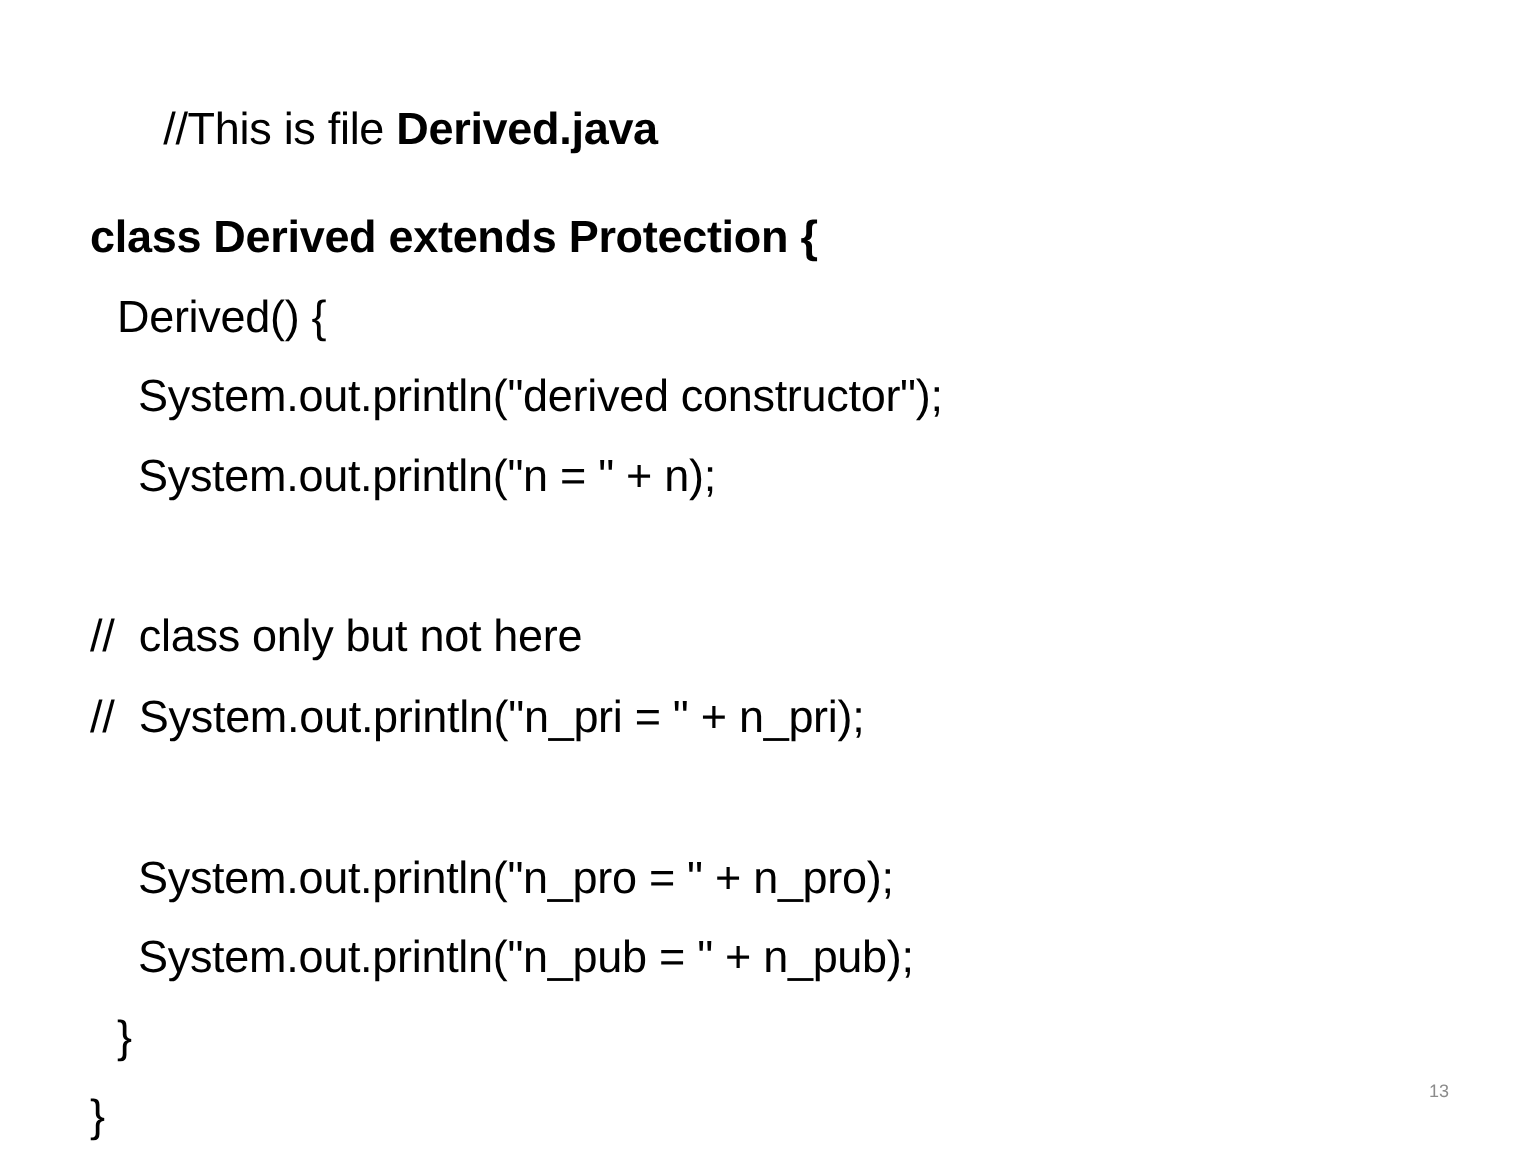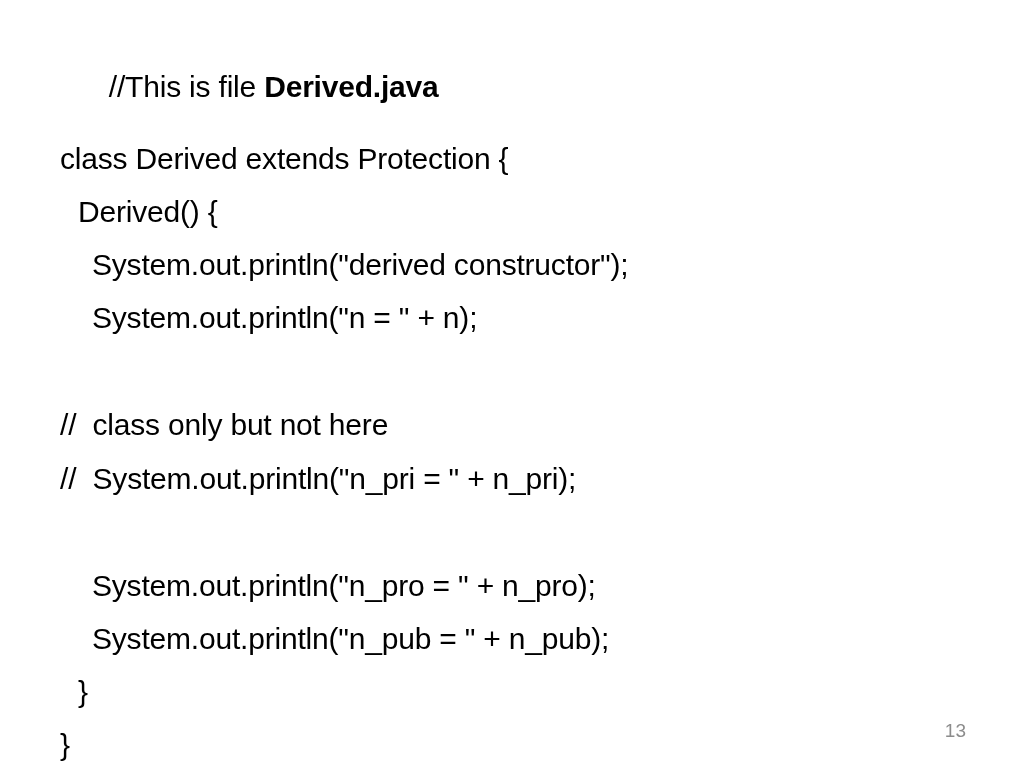--- a/index.html
+++ b/index.html
@@ -62,7 +62,7 @@
     </div>
 
 
-    <div class="code-line" style="left:60px; top:142px;">class Derived extends Protection {</div>
+    <div class="code-line" style="left:60px; top:142px;font-weight:bold;">class Derived extends Protection {</div>
 
     <div class="code-line" style="left:78px; top:195px;text-align:right;">Derived() {</div>
 

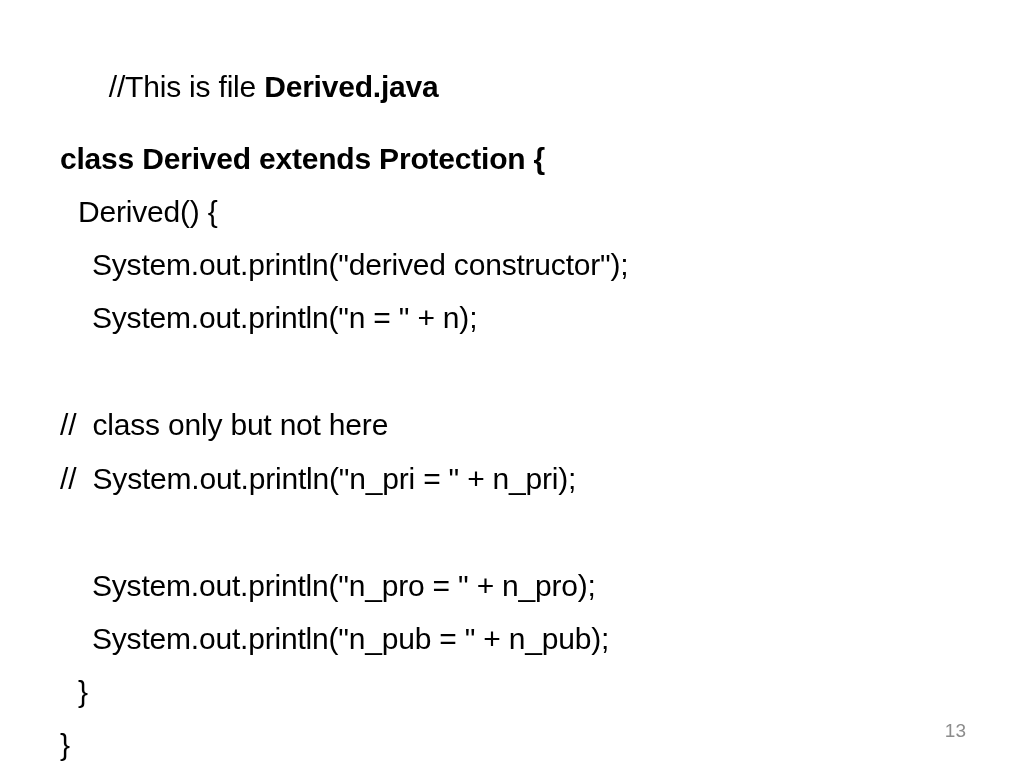--- a/index.html
+++ b/index.html
@@ -45,7 +45,7 @@
     right: 58px;
     top: 720px;
     font-family: "Liberation Sans", sans-serif;
-    font-size: 19px;
+    font-size: 12px;
     color: #8c8c8c;
     white-space: pre;
   }

